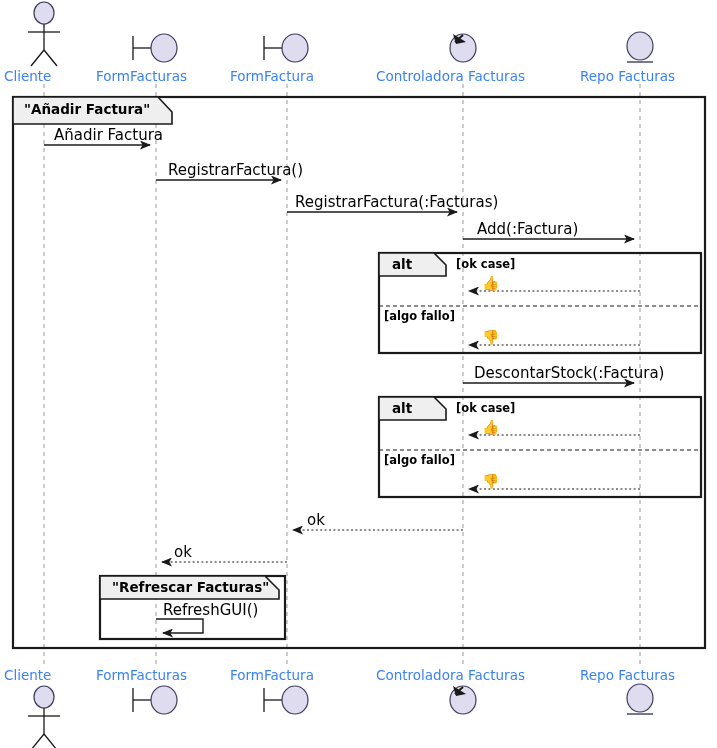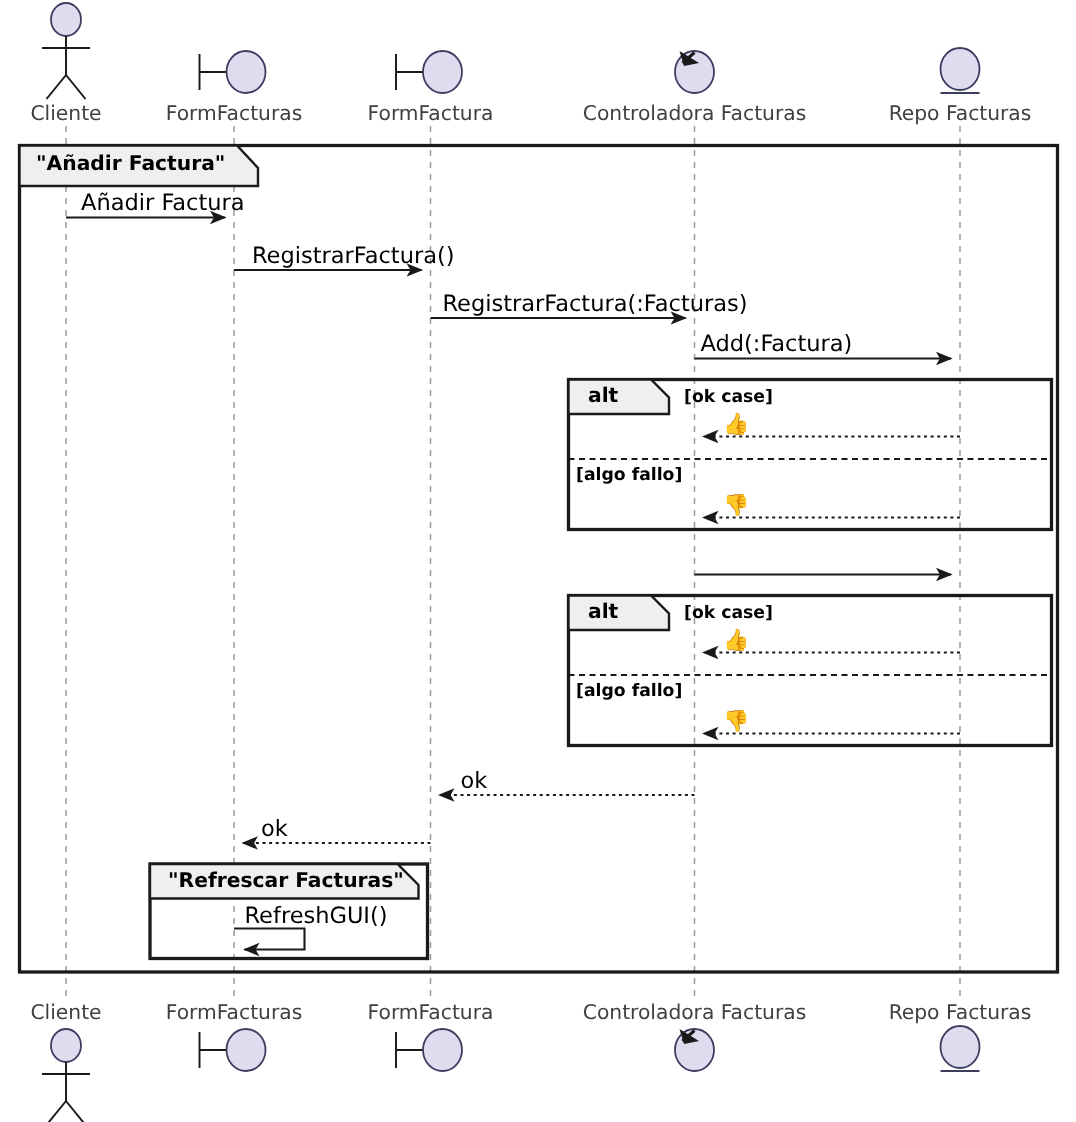--- a/index.html
+++ b/index.html
@@ -12,7 +12,7 @@
   svg{position:absolute;left:0;top:0;}
   .lbl{position:absolute;white-space:nowrap;font-size:15px;line-height:1;color:#000;}
   .lbl-b{font-weight:bold;}
-  .participant-name{position:absolute;white-space:nowrap;font-size:13.5px;text-align:center;color:#404040;}
+  .participant-name{position:absolute;white-space:nowrap;font-size:13.5px;text-align:left;color:#3b82f6;}
   .emoji{position:absolute;font-size:14px;line-height:1;white-space:nowrap;}
 </style>
 </head>

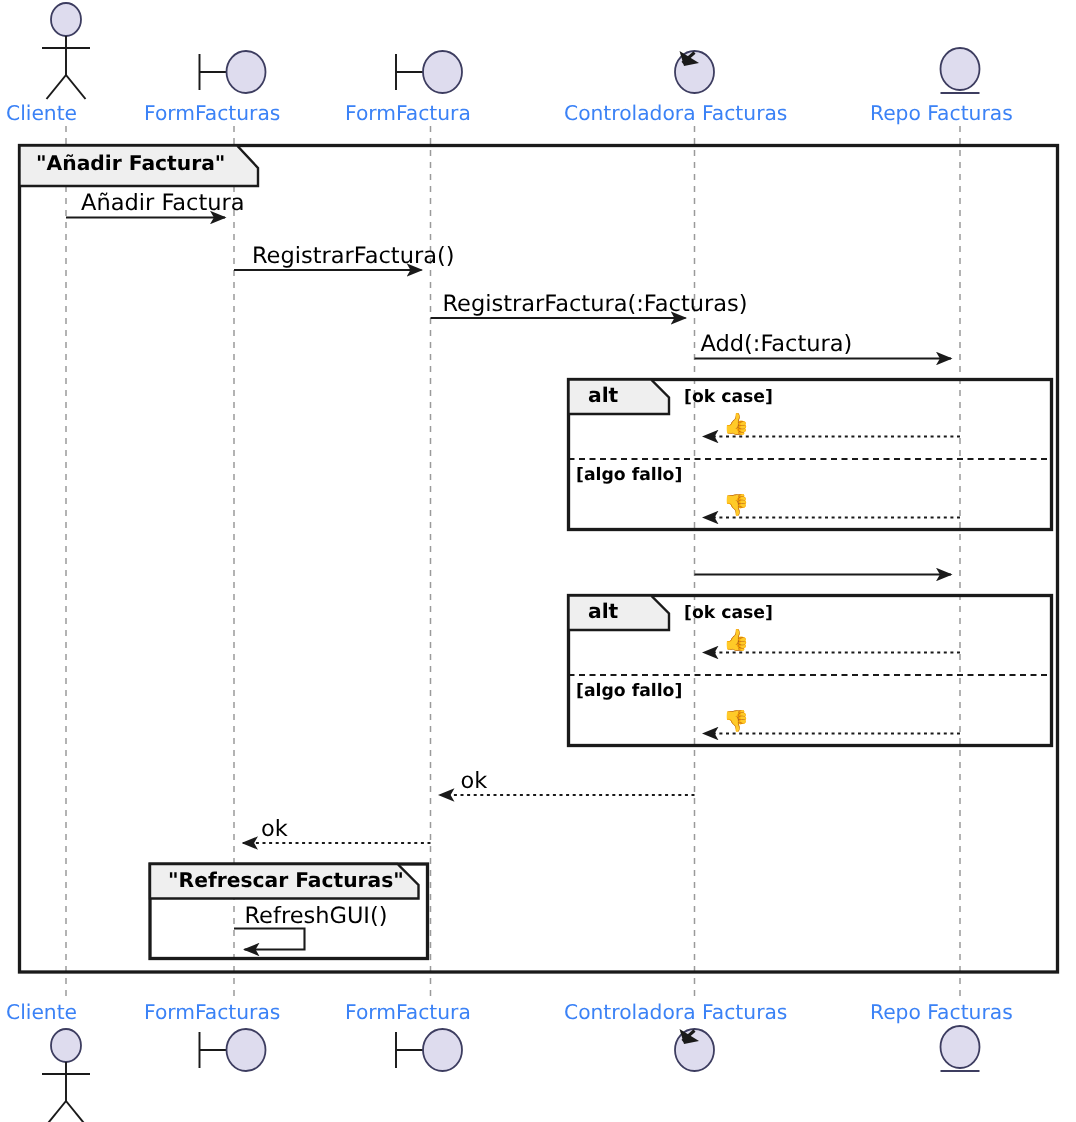--- a/index.html
+++ b/index.html
@@ -176,7 +176,7 @@
   <div class="lbl" style="left:54px; top:128px;">Añadir Factura</div>
   <div class="lbl" style="left:168px;top:163px;">RegistrarFactura()</div>
   <div class="lbl" style="left:295px;top:195px;">RegistrarFactura(:Facturas)</div>
-  <div class="lbl" style="left:467px;top:222px;">Add(:Factura)</div>
+  <div class="lbl" style="left:477px;top:222px;">Add(:Factura)</div>
   <div class="lbl" style="left:307px;top:513px;">ok</div>
   <div class="lbl" style="left:174px;top:545px;">ok</div>
   <div class="lbl" style="left:163px;top:603px;">RefreshGUI()</div>

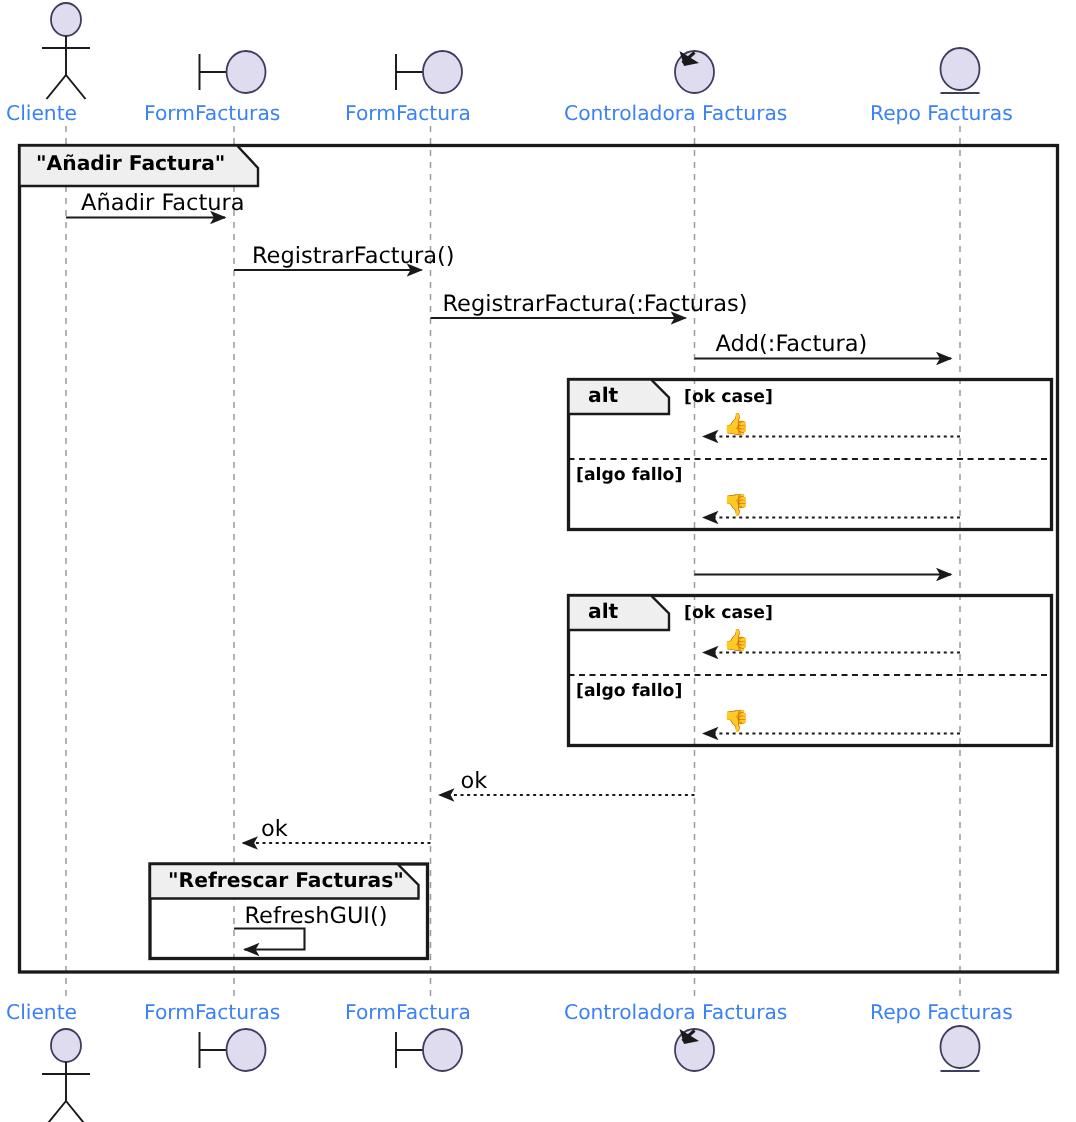--- a/index.html
+++ b/index.html
@@ -177,6 +177,7 @@
   <div class="lbl" style="left:168px;top:163px;">RegistrarFactura()</div>
   <div class="lbl" style="left:295px;top:195px;">RegistrarFactura(:Facturas)</div>
   <div class="lbl" style="left:477px;top:222px;">Add(:Factura)</div>
+  <div class="lbl" style="left:474px;top:366px;">DescontarStock(:Factura)</div>
   <div class="lbl" style="left:307px;top:513px;">ok</div>
   <div class="lbl" style="left:174px;top:545px;">ok</div>
   <div class="lbl" style="left:163px;top:603px;">RefreshGUI()</div>

